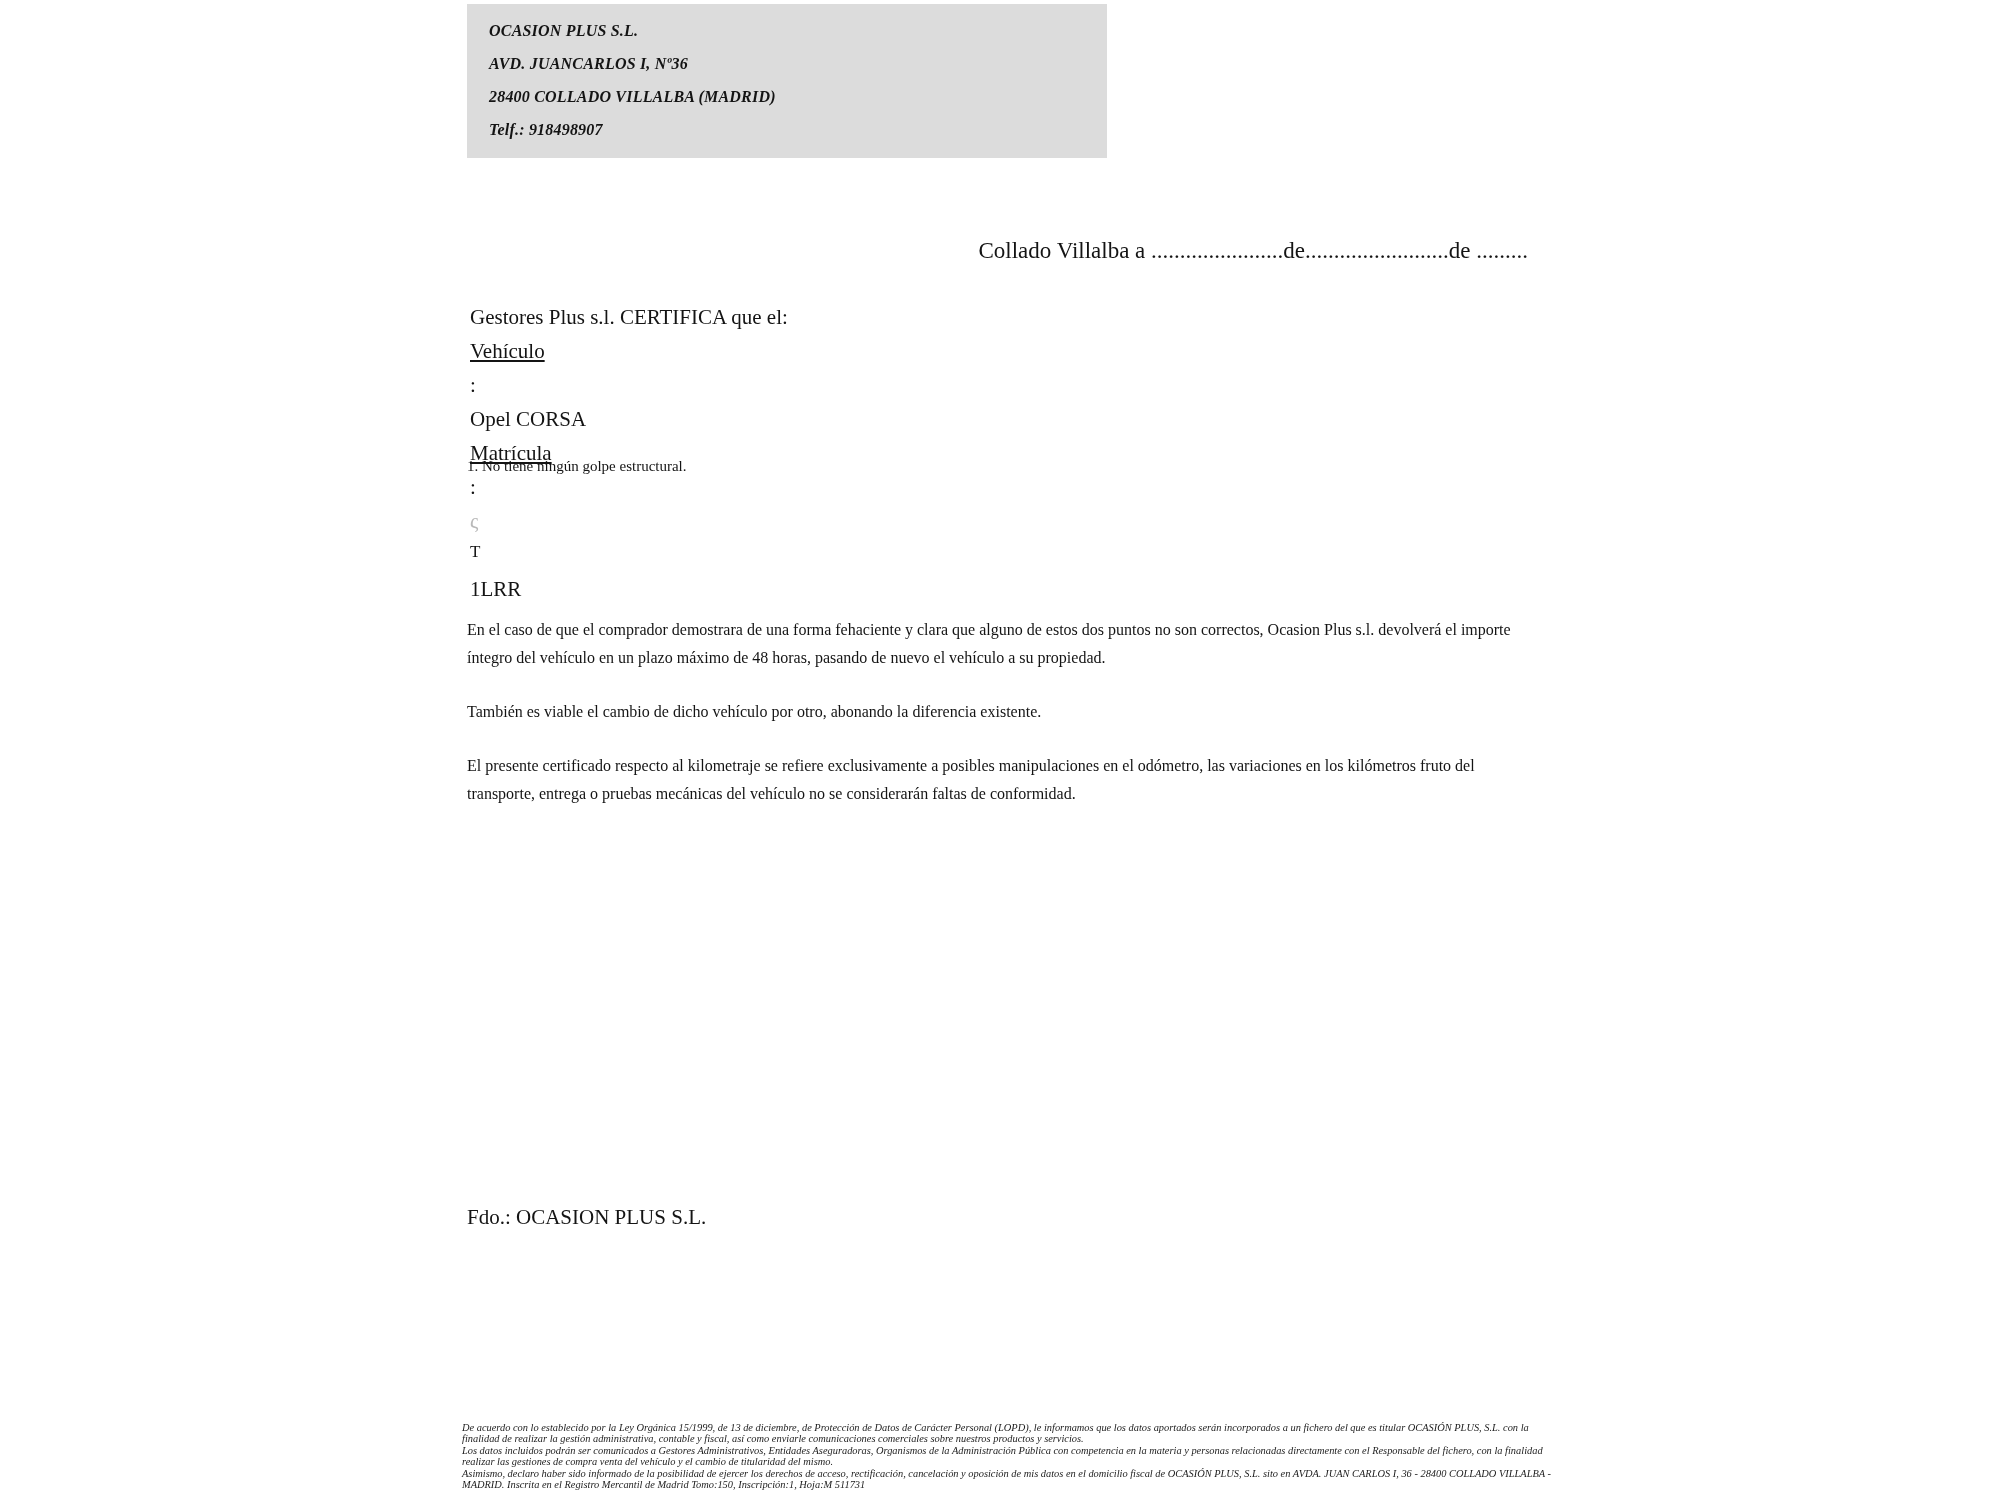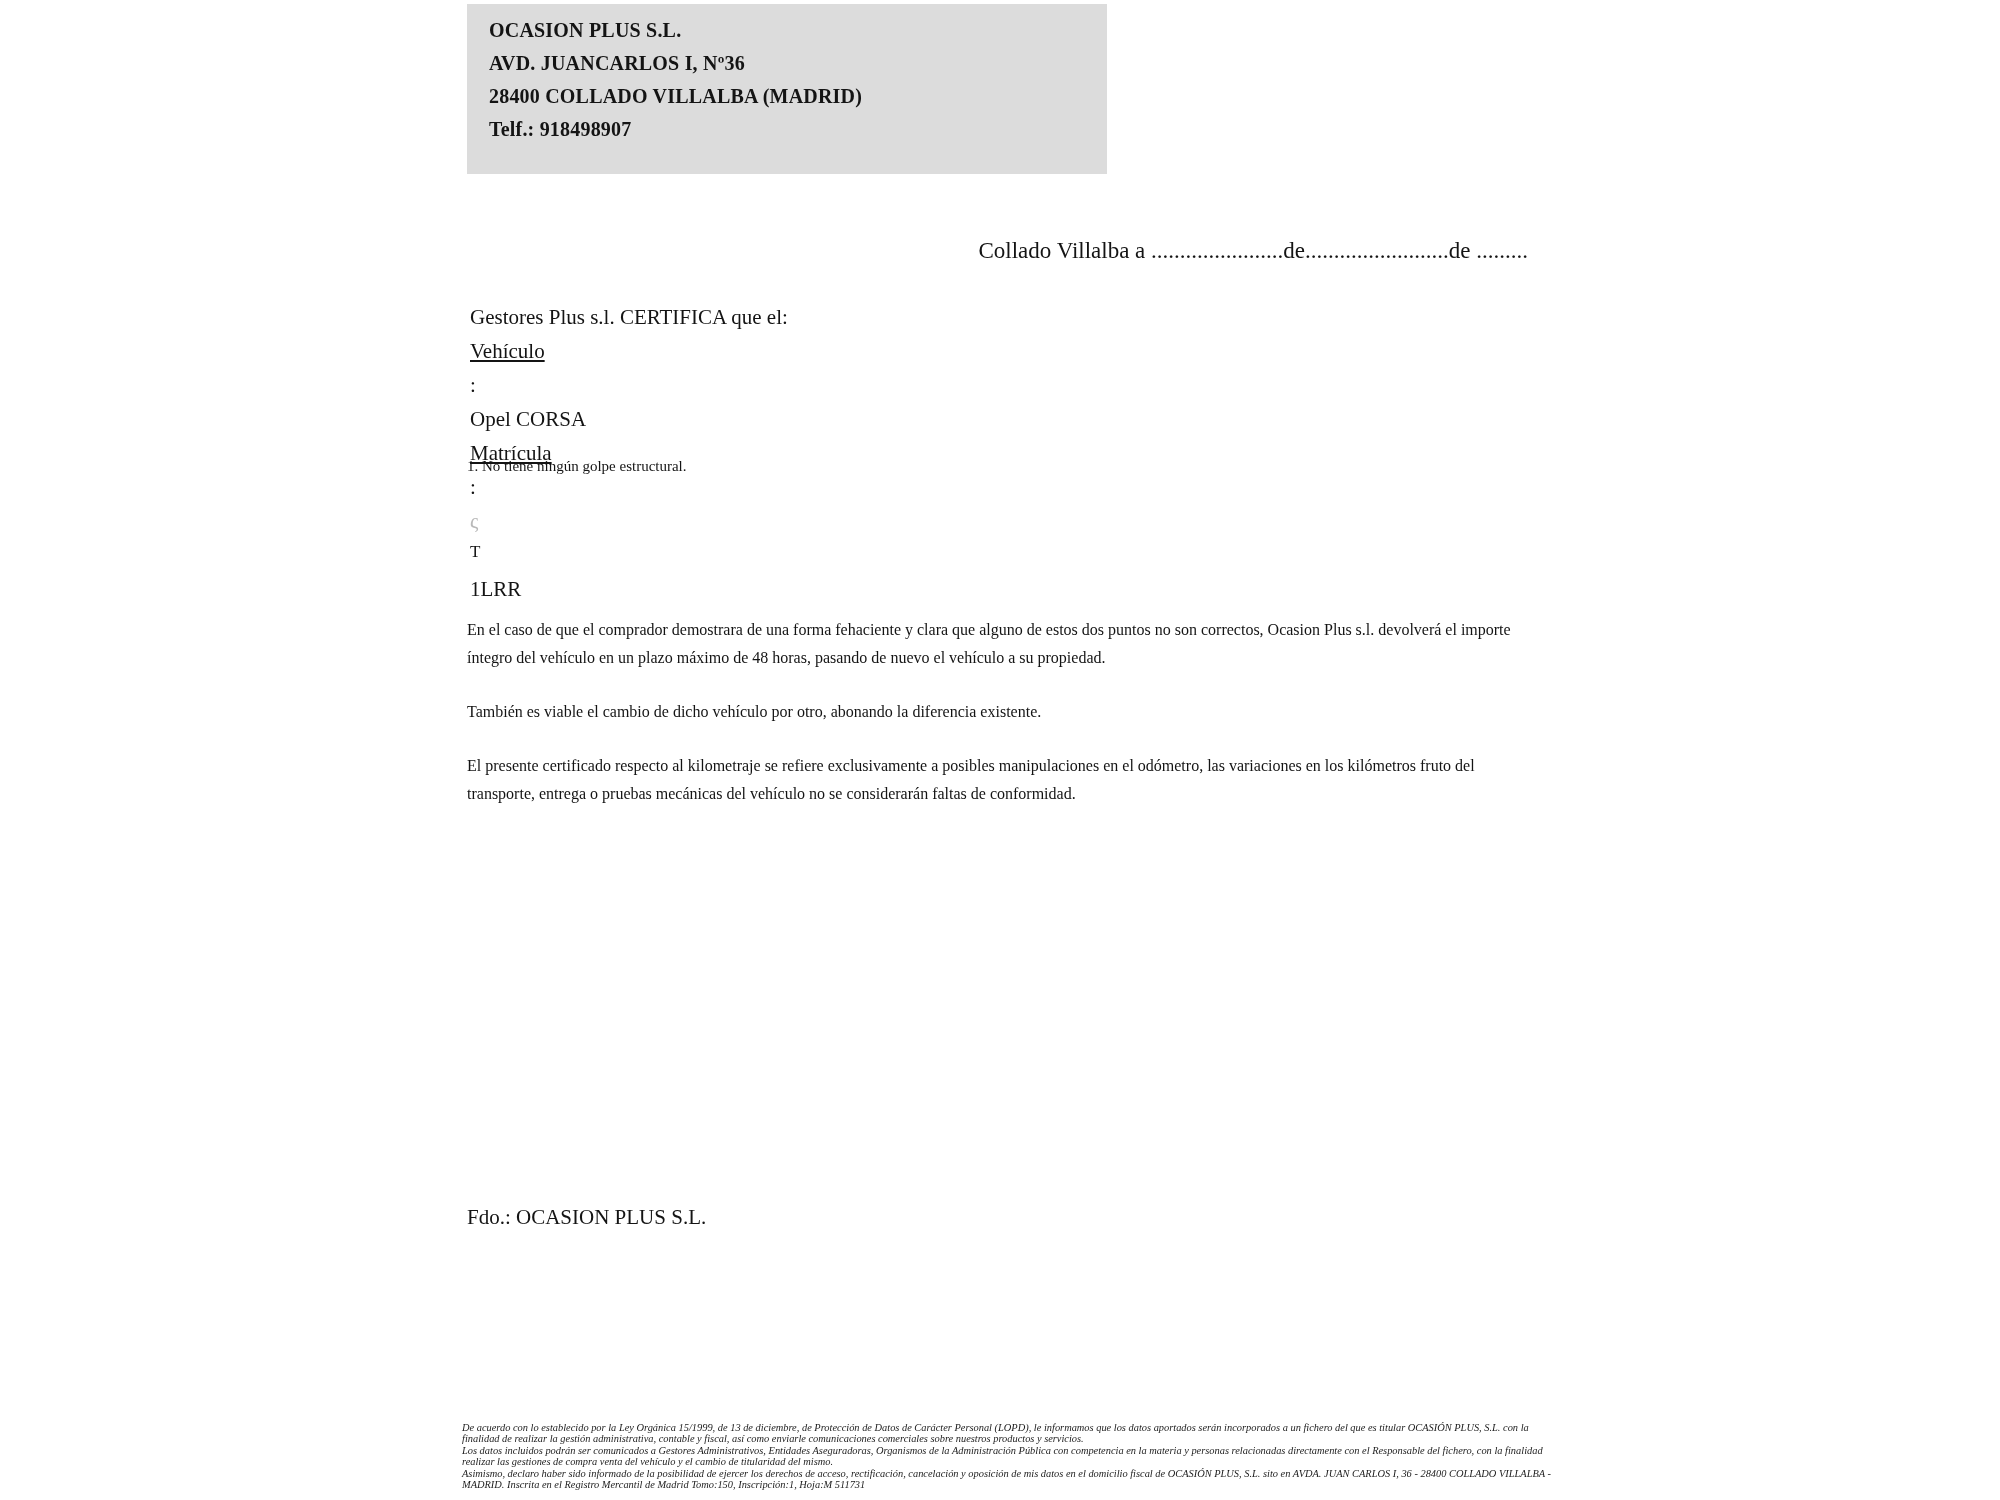--- a/index.html
+++ b/index.html
@@ -22,11 +22,12 @@
     top: 4px;
     width: 596px;
     background: #dcdcdc;
-    padding: 10px 22px 28px 22px;
+    padding: 10px 22px 12px 22px;
     font-weight: bold;
-    font-size: 20px;
+    font-size: 16px;
     line-height: 33px;
     letter-spacing: 0.2px;
+    font-style: italic;
   }
   .header-box div { white-space: nowrap; }
   .date-line {

